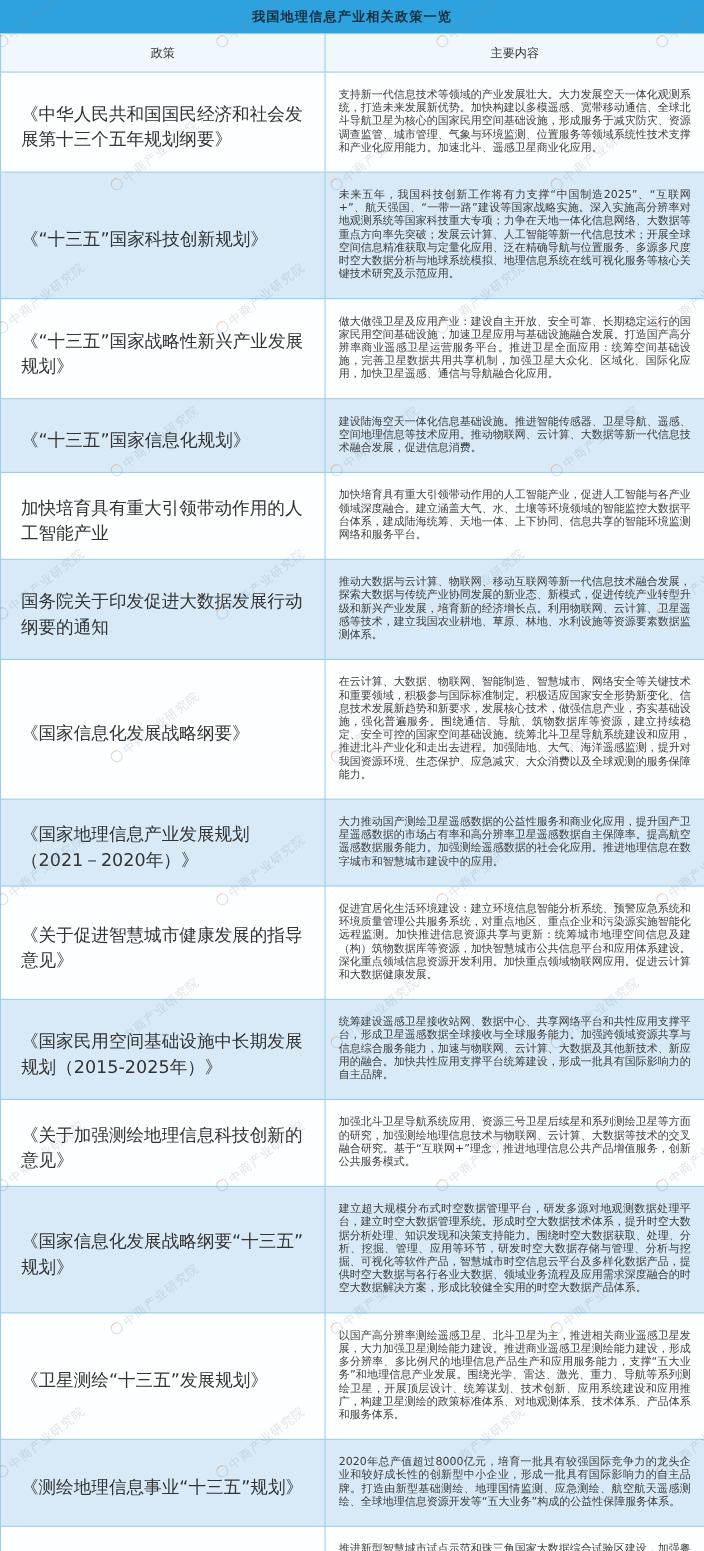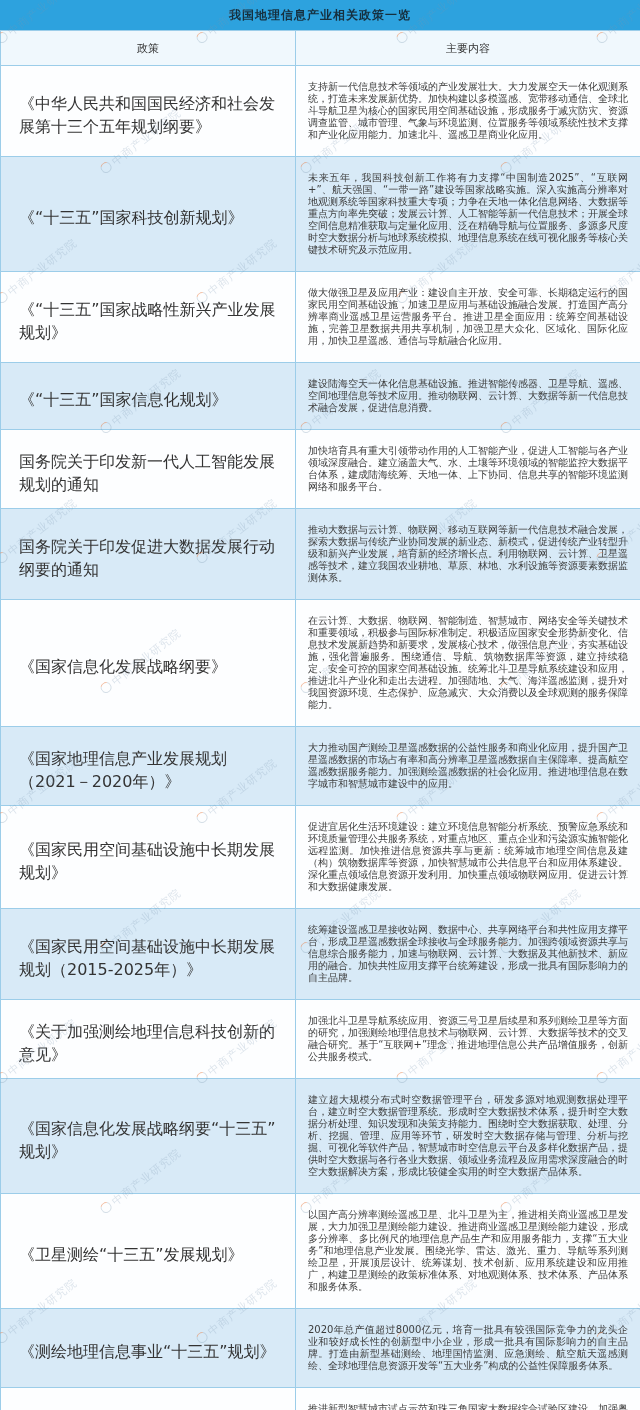--- a/index.html
+++ b/index.html
@@ -90,7 +90,7 @@
           <td class="content-cell">建设陆海空天一体化信息基础设施。推进智能传感器、卫星导航、遥感、空间地理信息等技术应用。推动物联网、云计算、大数据等新一代信息技术融合发展，促进信息消费。</td>
         </tr>
         <tr>
-          <td class="policy-cell">国务院关于印发新一代人工智能发展规划的通知</td>
+          <td class="policy-cell">加快培育具有重大引领带动作用的人工智能产业</td>
           <td class="content-cell">加快培育具有重大引领带动作用的人工智能产业，促进人工智能与各产业领域深度融合。建立涵盖大气、水、土壤等环境领域的智能监控大数据平台体系，建成陆海统筹、天地一体、上下协同、信息共享的智能环境监测网络和服务平台。</td>
         </tr>
         <tr>

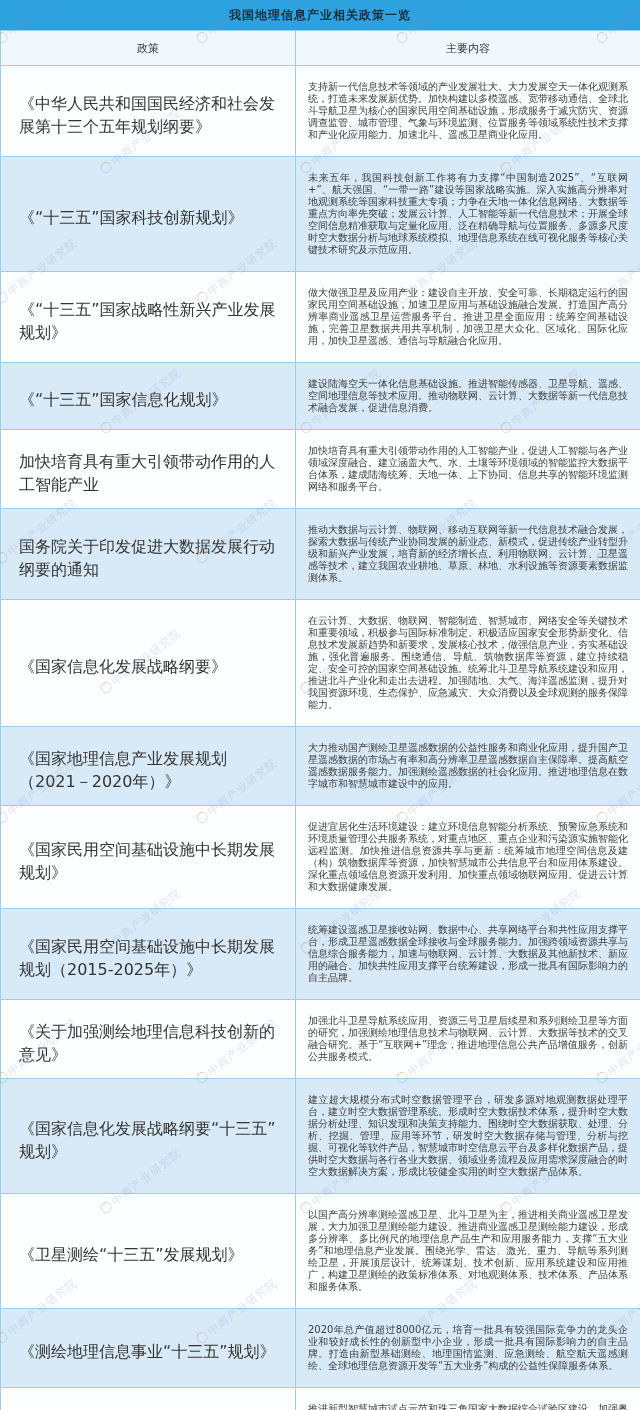--- a/index.html
+++ b/index.html
@@ -106,7 +106,7 @@
           <td class="content-cell">大力推动国产测绘卫星遥感数据的公益性服务和商业化应用，提升国产卫星遥感数据的市场占有率和高分辨率卫星遥感数据自主保障率。提高航空遥感数据服务能力。加强测绘遥感数据的社会化应用。推进地理信息在数字城市和智慧城市建设中的应用。</td>
         </tr>
         <tr>
-          <td class="policy-cell">《国家民用空间基础设施中长期发展规划》</td>
+          <td class="policy-cell">《关于促进智慧城市健康发展的指导意见》</td>
           <td class="content-cell">促进宜居化生活环境建设：建立环境信息智能分析系统、预警应急系统和环境质量管理公共服务系统，对重点地区、重点企业和污染源实施智能化远程监测。加快推进信息资源共享与更新：统筹城市地理空间信息及建（构）筑物数据库等资源，加快智慧城市公共信息平台和应用体系建设。深化重点领域信息资源开发利用。加快重点领域物联网应用。促进云计算和大数据健康发展。</td>
         </tr>
         <tr>

